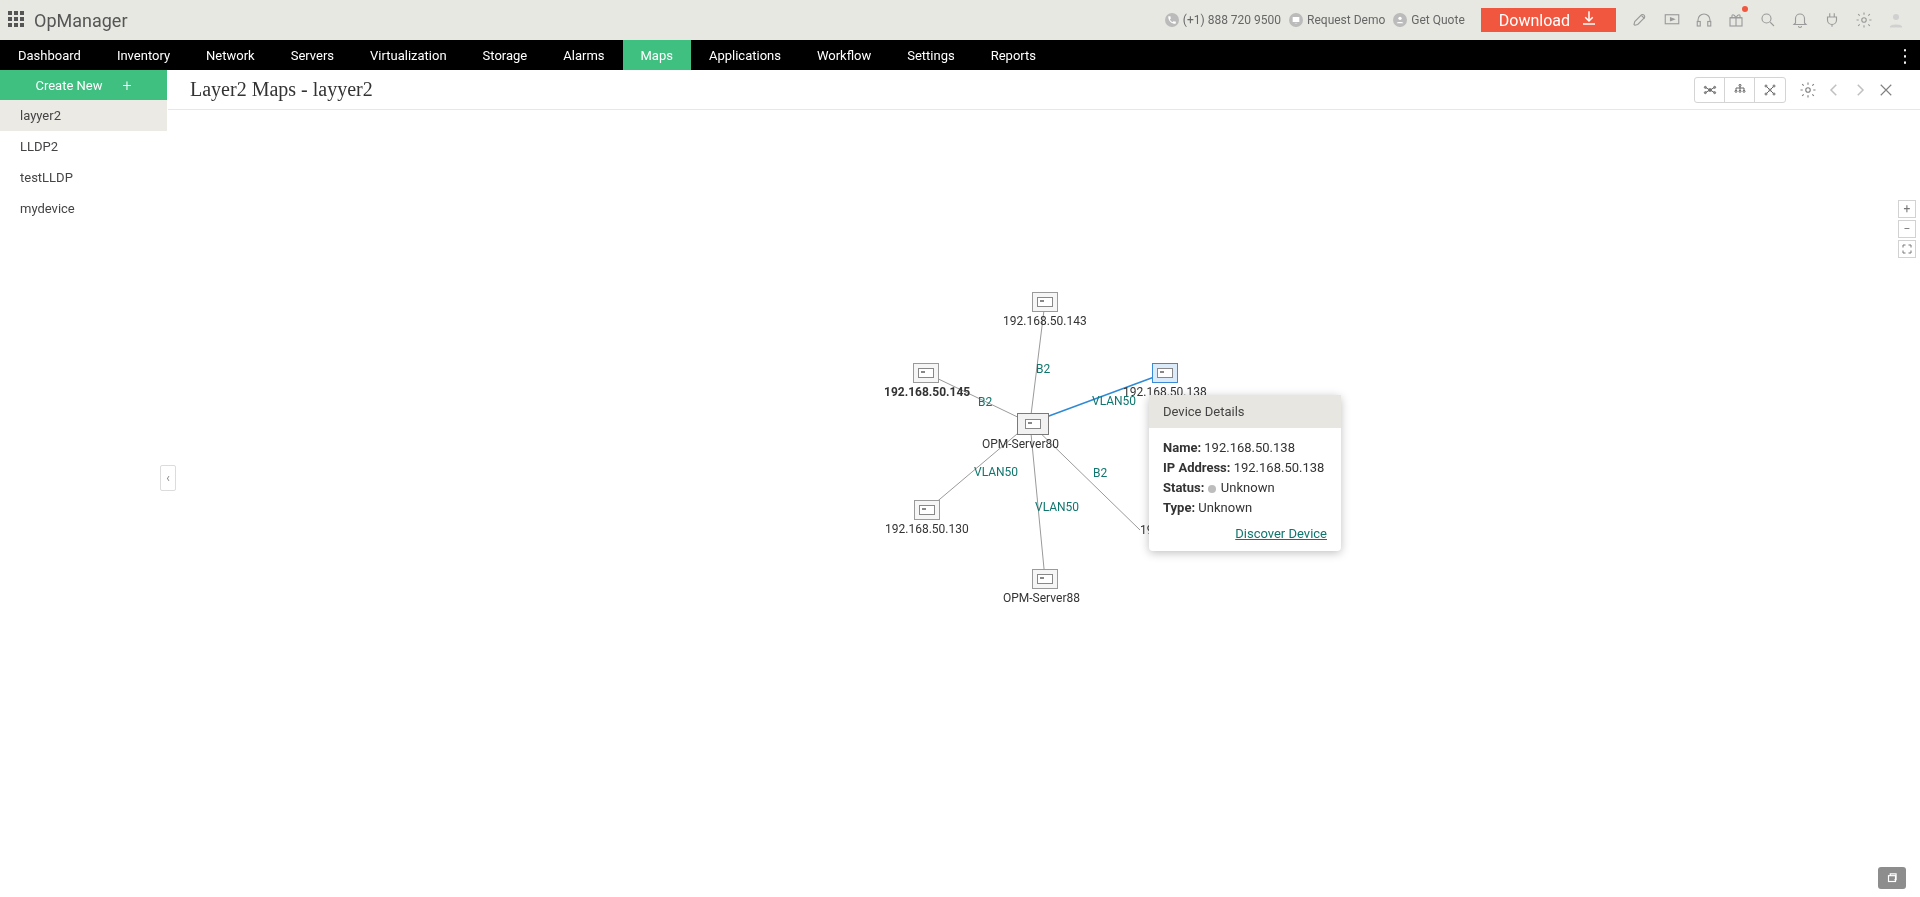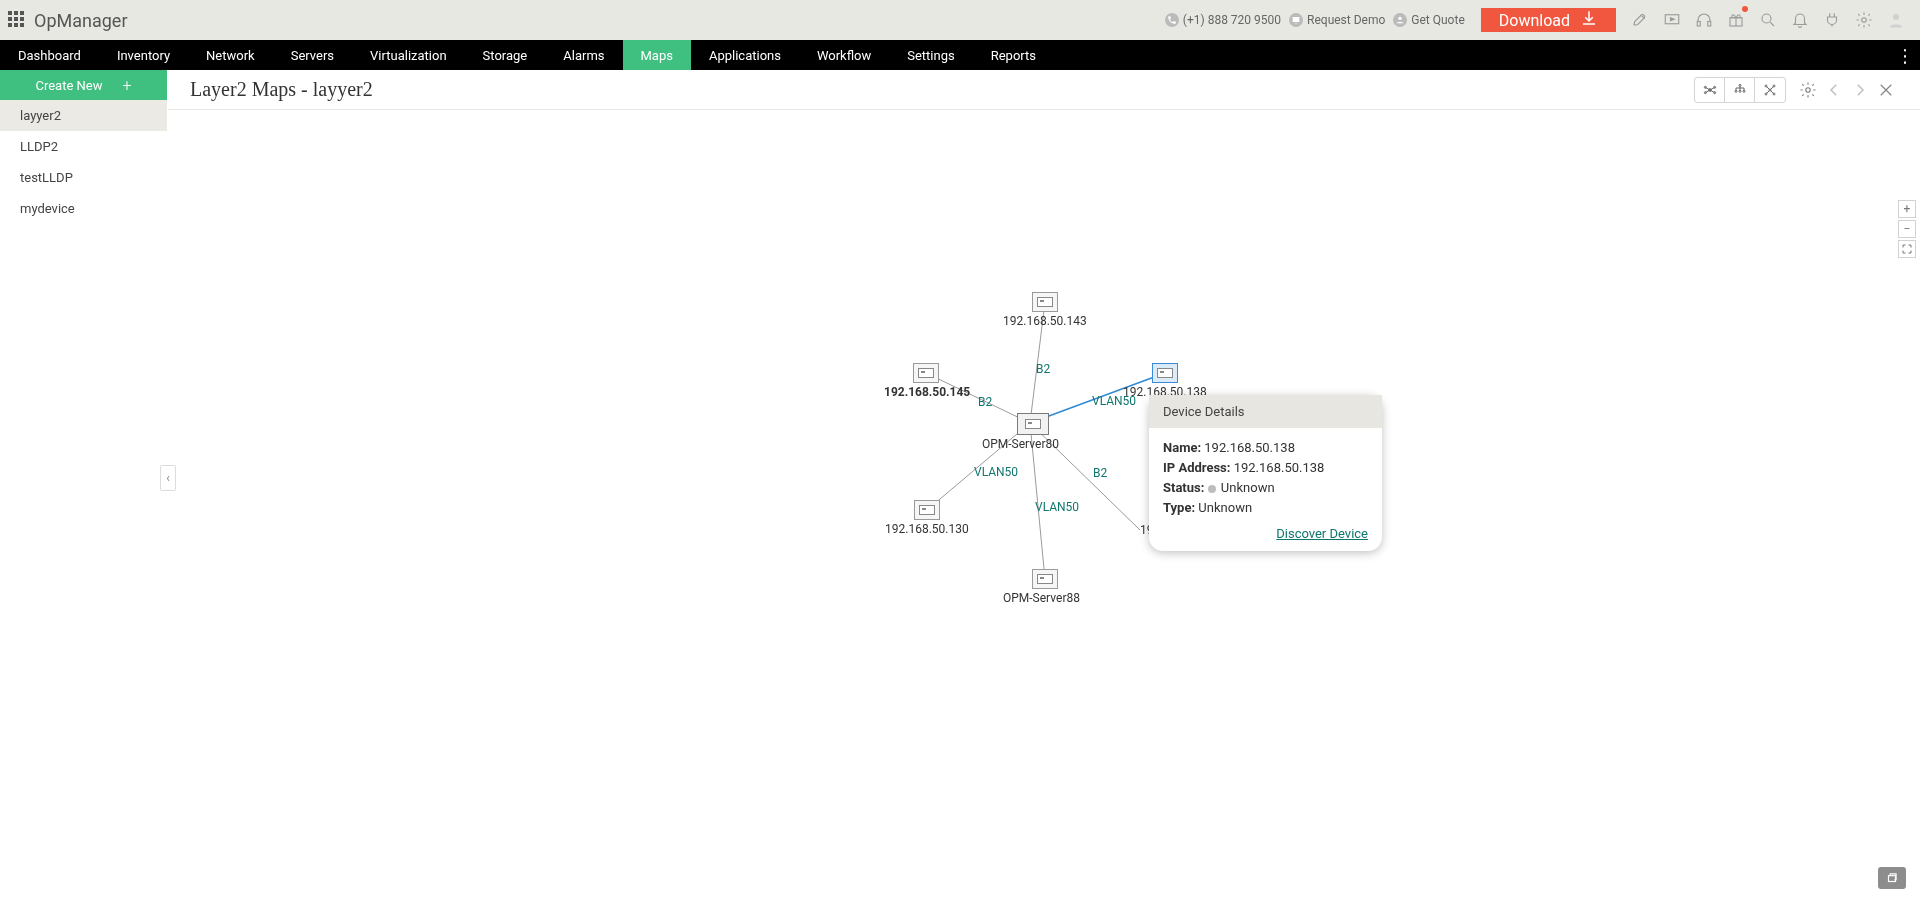--- a/index.html
+++ b/index.html
@@ -64,7 +64,7 @@
   .zoom-btn + .zoom-btn { margin-top: 2px; }
 
   
-  .popover { position: absolute; width: 233px; background: #fff; box-shadow: 0 2px 10px rgba(0,0,0,0.25); border-radius: 14px; font-size: 13px; }
+  .popover { position: absolute; width: 192px; background: #fff; box-shadow: 0 2px 10px rgba(0,0,0,0.25); border-radius: 4px; font-size: 13px; }
   .popover-header { background: #e8e6e1; padding: 9px 14px; color: #444; font-size: 13px;}
   .popover-body { padding: 12px 14px 10px; display: flex; flex-direction: column; gap: 5px;}
   .popover-row { color: #333; }

